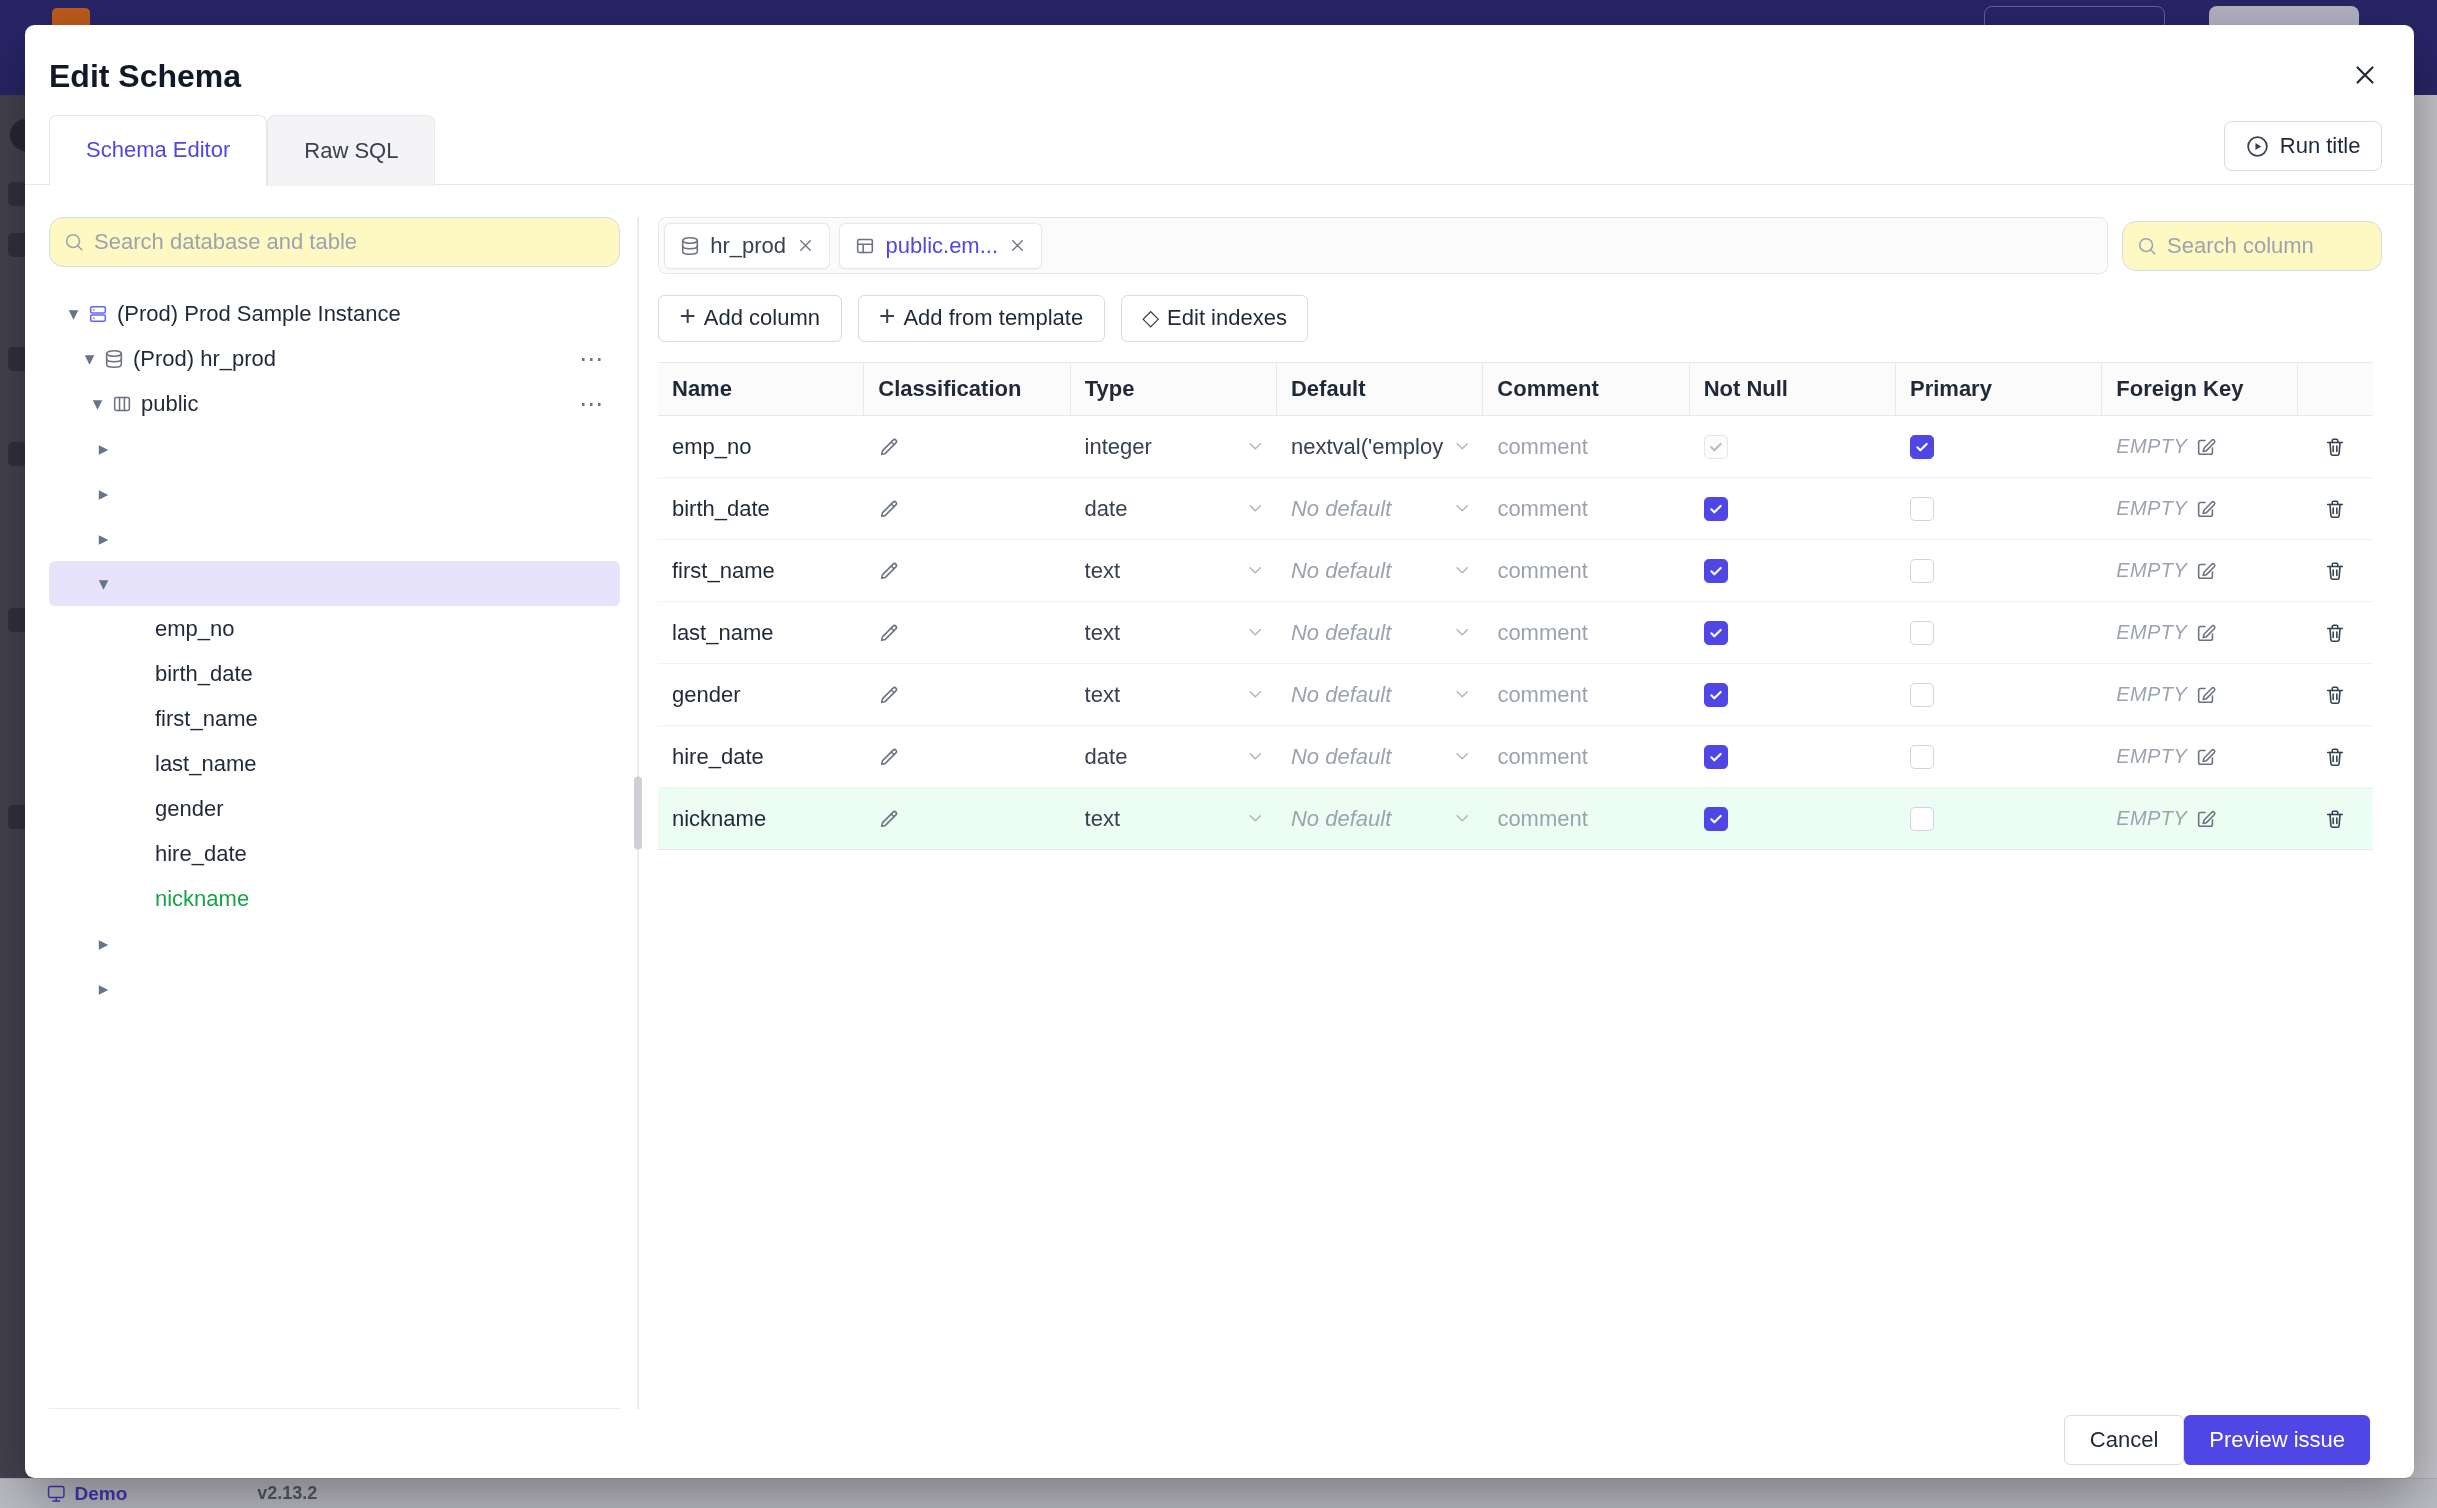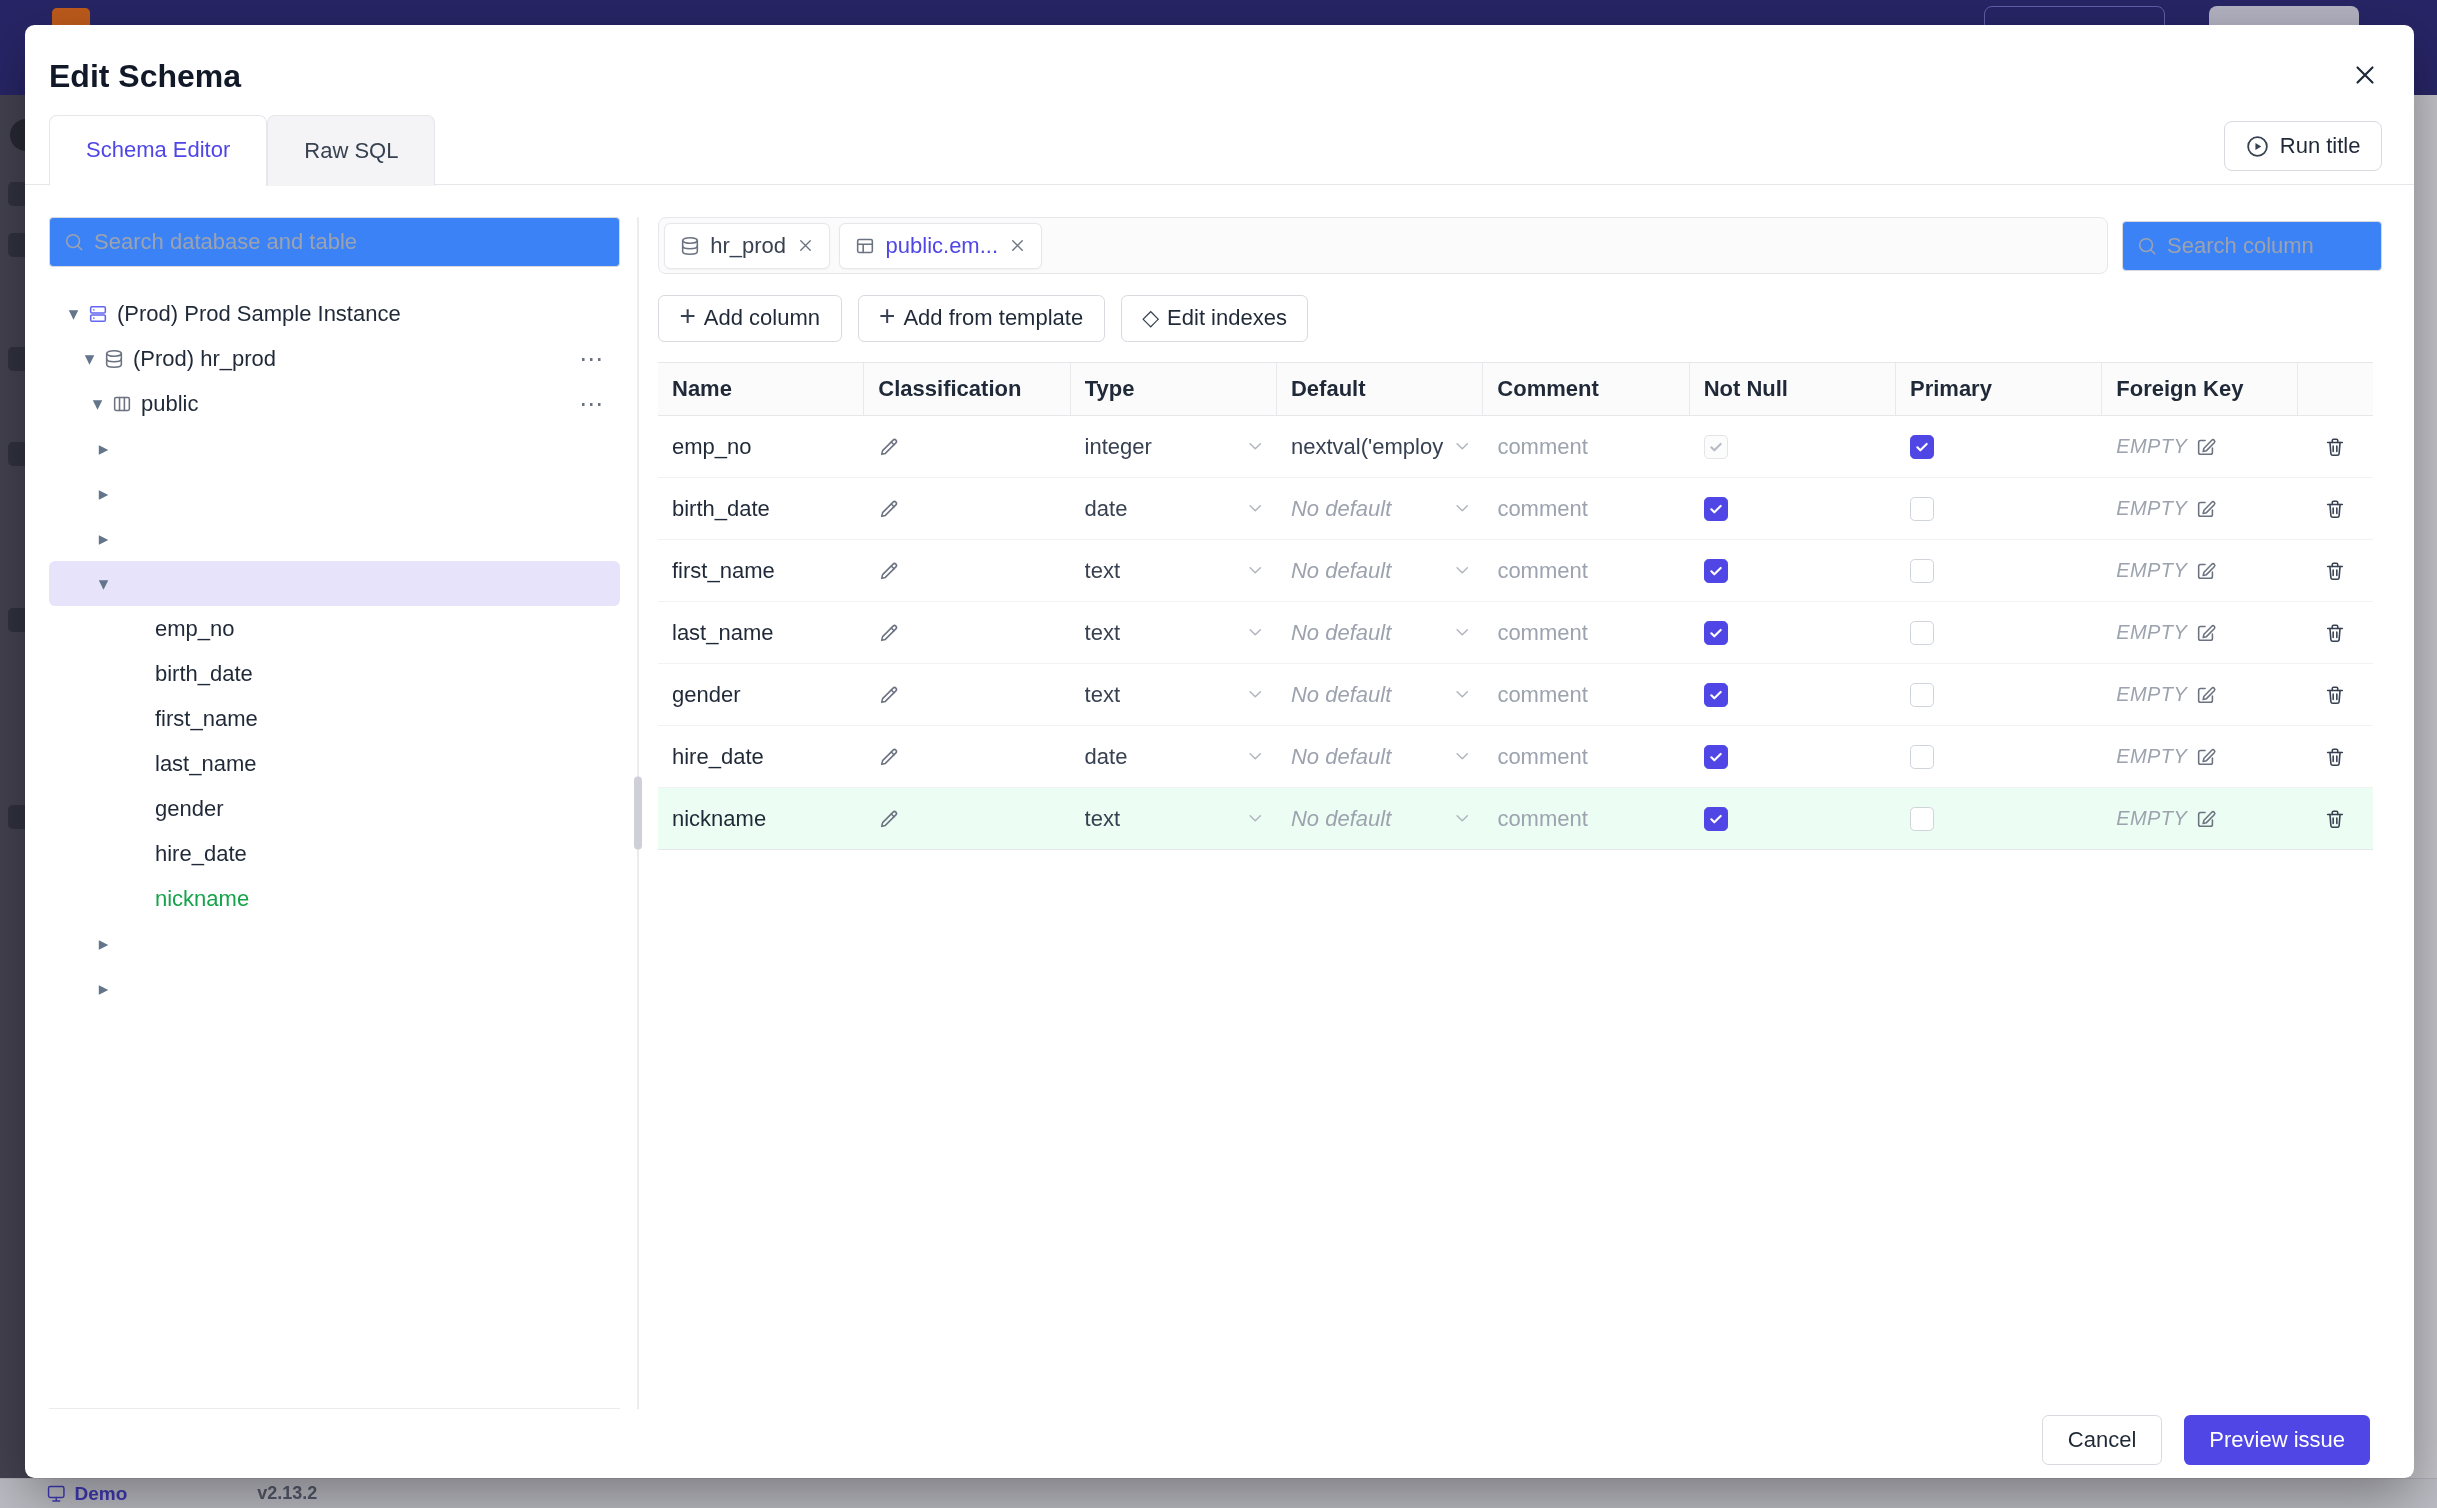--- a/index.html
+++ b/index.html
@@ -45,7 +45,7 @@
 
   
   .sidebar { width:571px; display:flex; flex-direction:column; min-height:0; border-bottom:0.8px solid #ececee; padding-bottom:6.3px; }
-  .search-box { height:50px; border:1.6px solid #d7dade; border-radius:4px; display:flex; align-items:center; padding:0 12.6px; gap:9.5px; background:#3b82f6; }
+  .search-box { height:50px; border:1.6px solid #d7dade; border-radius:14px; display:flex; align-items:center; padding:0 12.6px; gap:9.5px; background:#fef9c3; }
   .search-box .icon { color:#9ca3af; width:22px; height:22px; }
   .search-box input { border:none; outline:none; flex:1; font-size:22px; color:#1f2937; font-family:inherit; background:transparent; }
   .search-box input::placeholder { color:#9ca3af; }

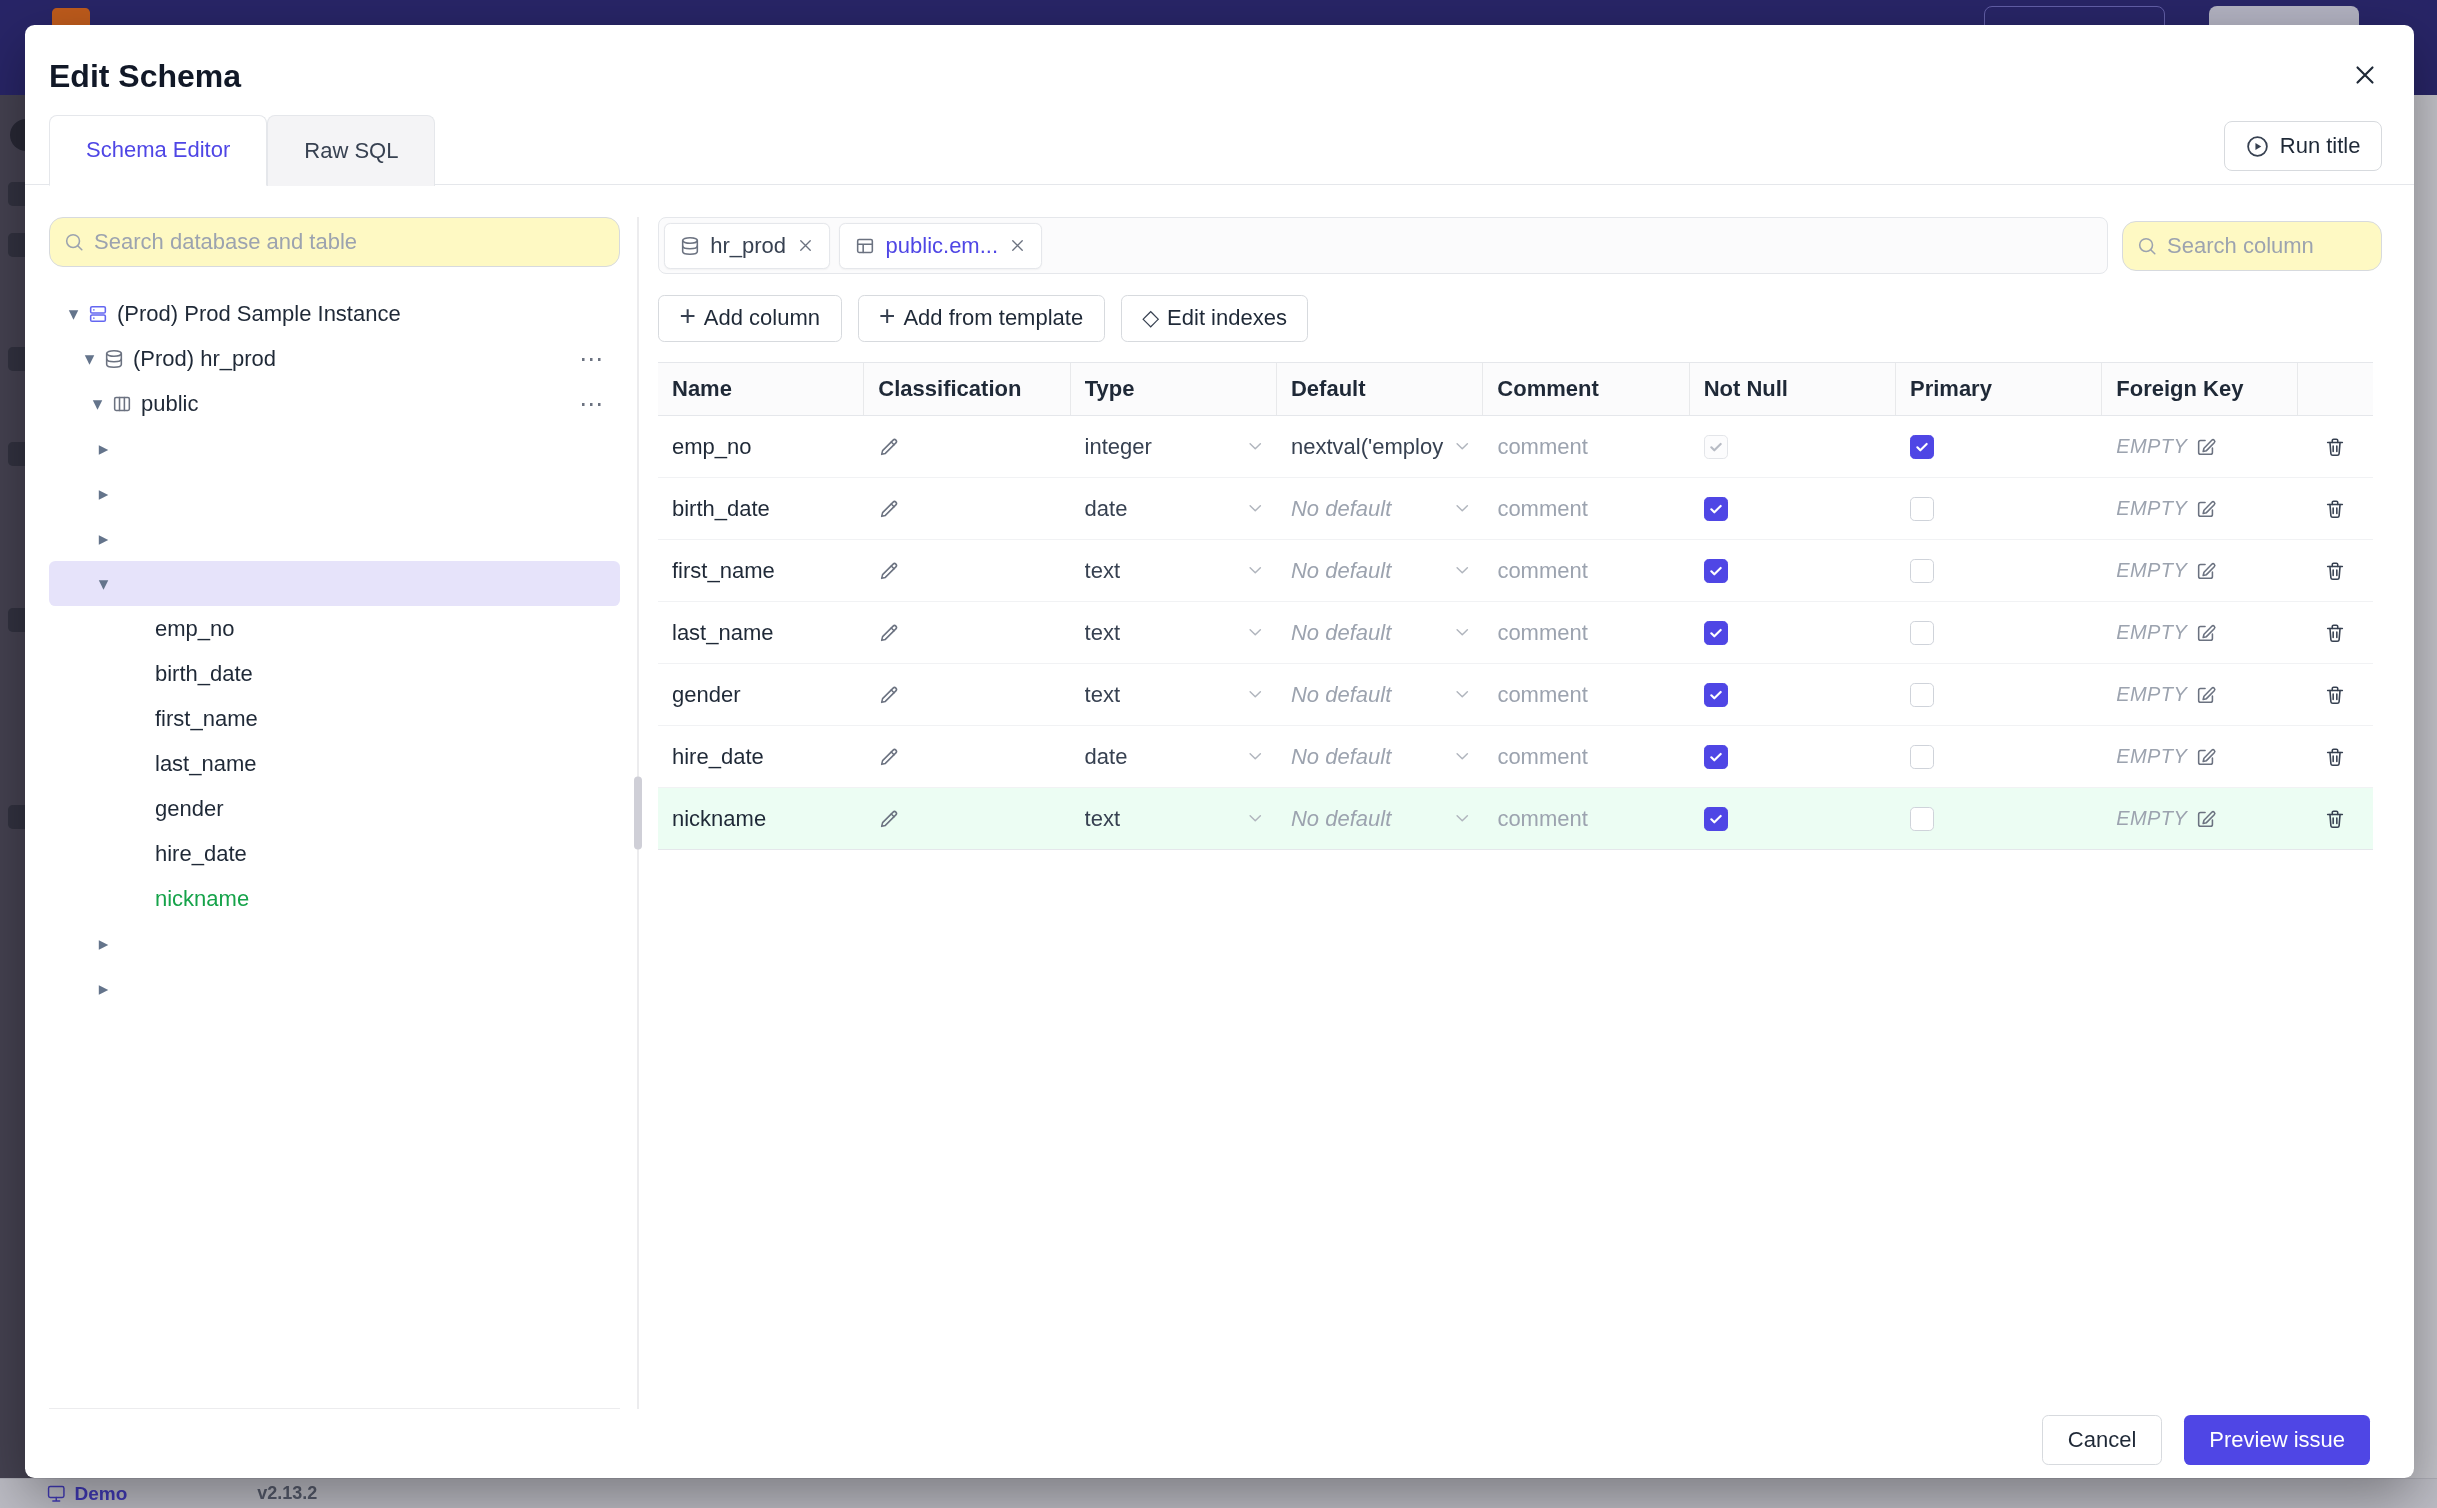--- a/index.html
+++ b/index.html
@@ -110,7 +110,7 @@
   .c-del { justify-content:center; padding-left:0; }
   .c-del .icon { color:#374151; }
 
-  .modal-footer { height:69px; display:flex; align-items:flex-start; justify-content:flex-end; gap:22px; padding:6.3px 44px 0 0; }
+  .modal-footer { height:69px; display:flex; align-items:flex-start; justify-content:flex-end; padding:6.3px 44px 0 0; }
   .btn-secondary { height:50px; padding:0 25px; background:#fff; border:1.6px solid #d7dade; border-radius:6.3px; font-size:22px; color:#1f2937; cursor:pointer; font-family:inherit; }
   .btn-primary { height:50px; padding:0 25px; background:#4f46e5; border:none; border-radius:6.3px; font-size:22px; color:#fff; cursor:pointer; font-family:inherit; }
 </style>

